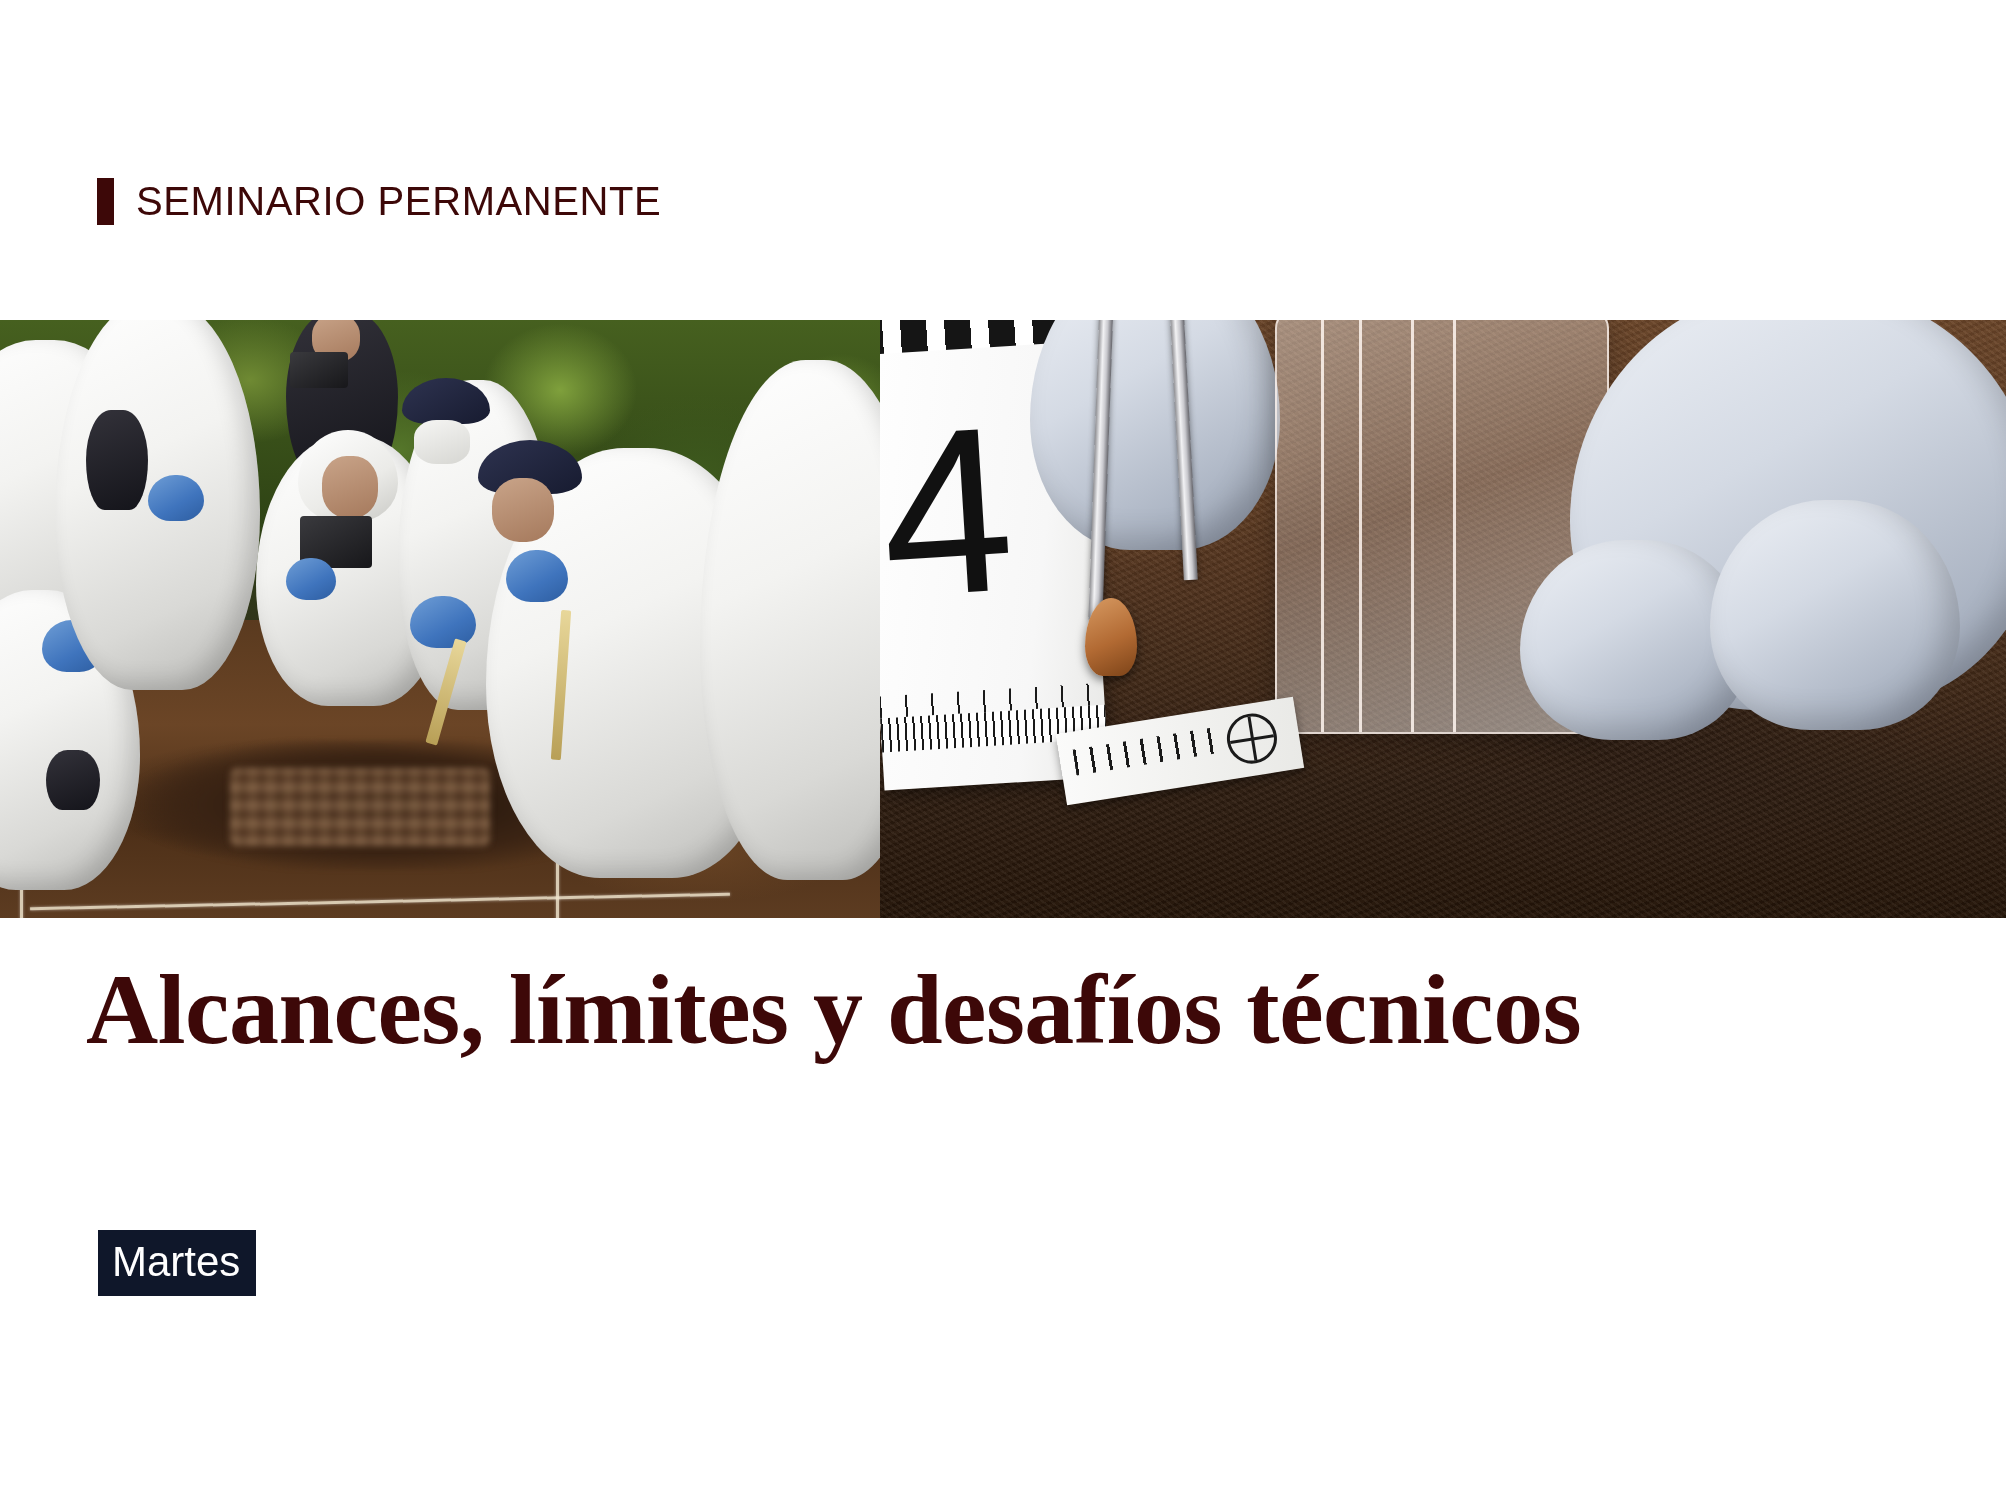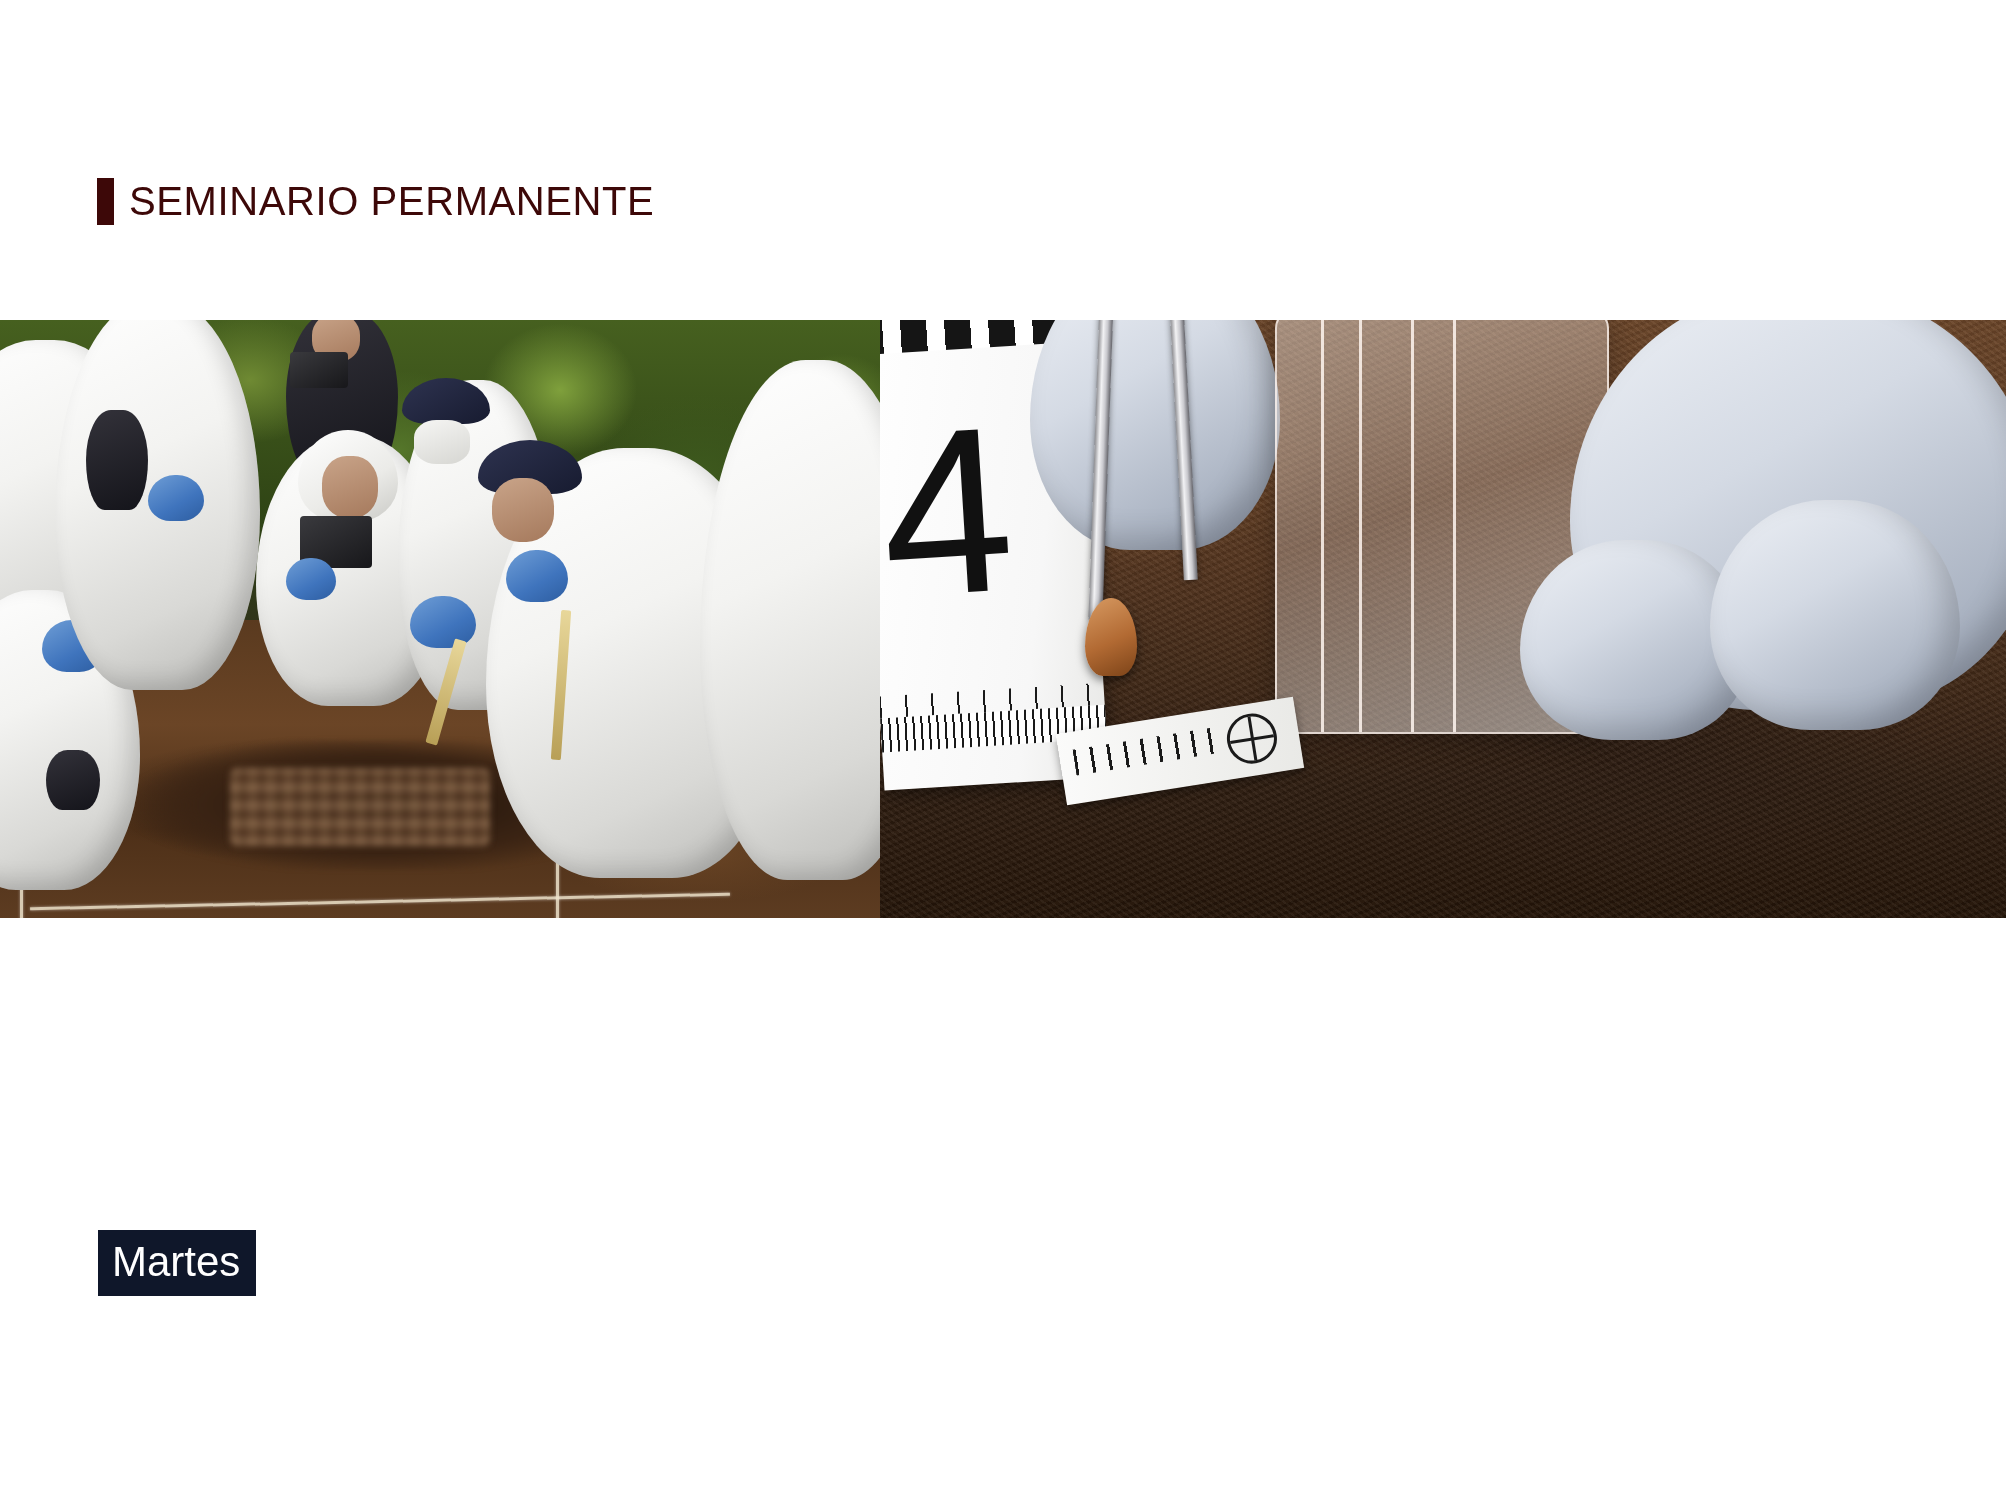--- a/index.html
+++ b/index.html
@@ -18,7 +18,7 @@
   }
   .header-inner{
     position:absolute;left:97px;top:178px;
-    display:flex;align-items:stretch;gap:15px;
+    display:flex;align-items:stretch;gap:22px;
   }
   .accent-bar{
     width:17px;background:#3d0808;flex:0 0 auto;

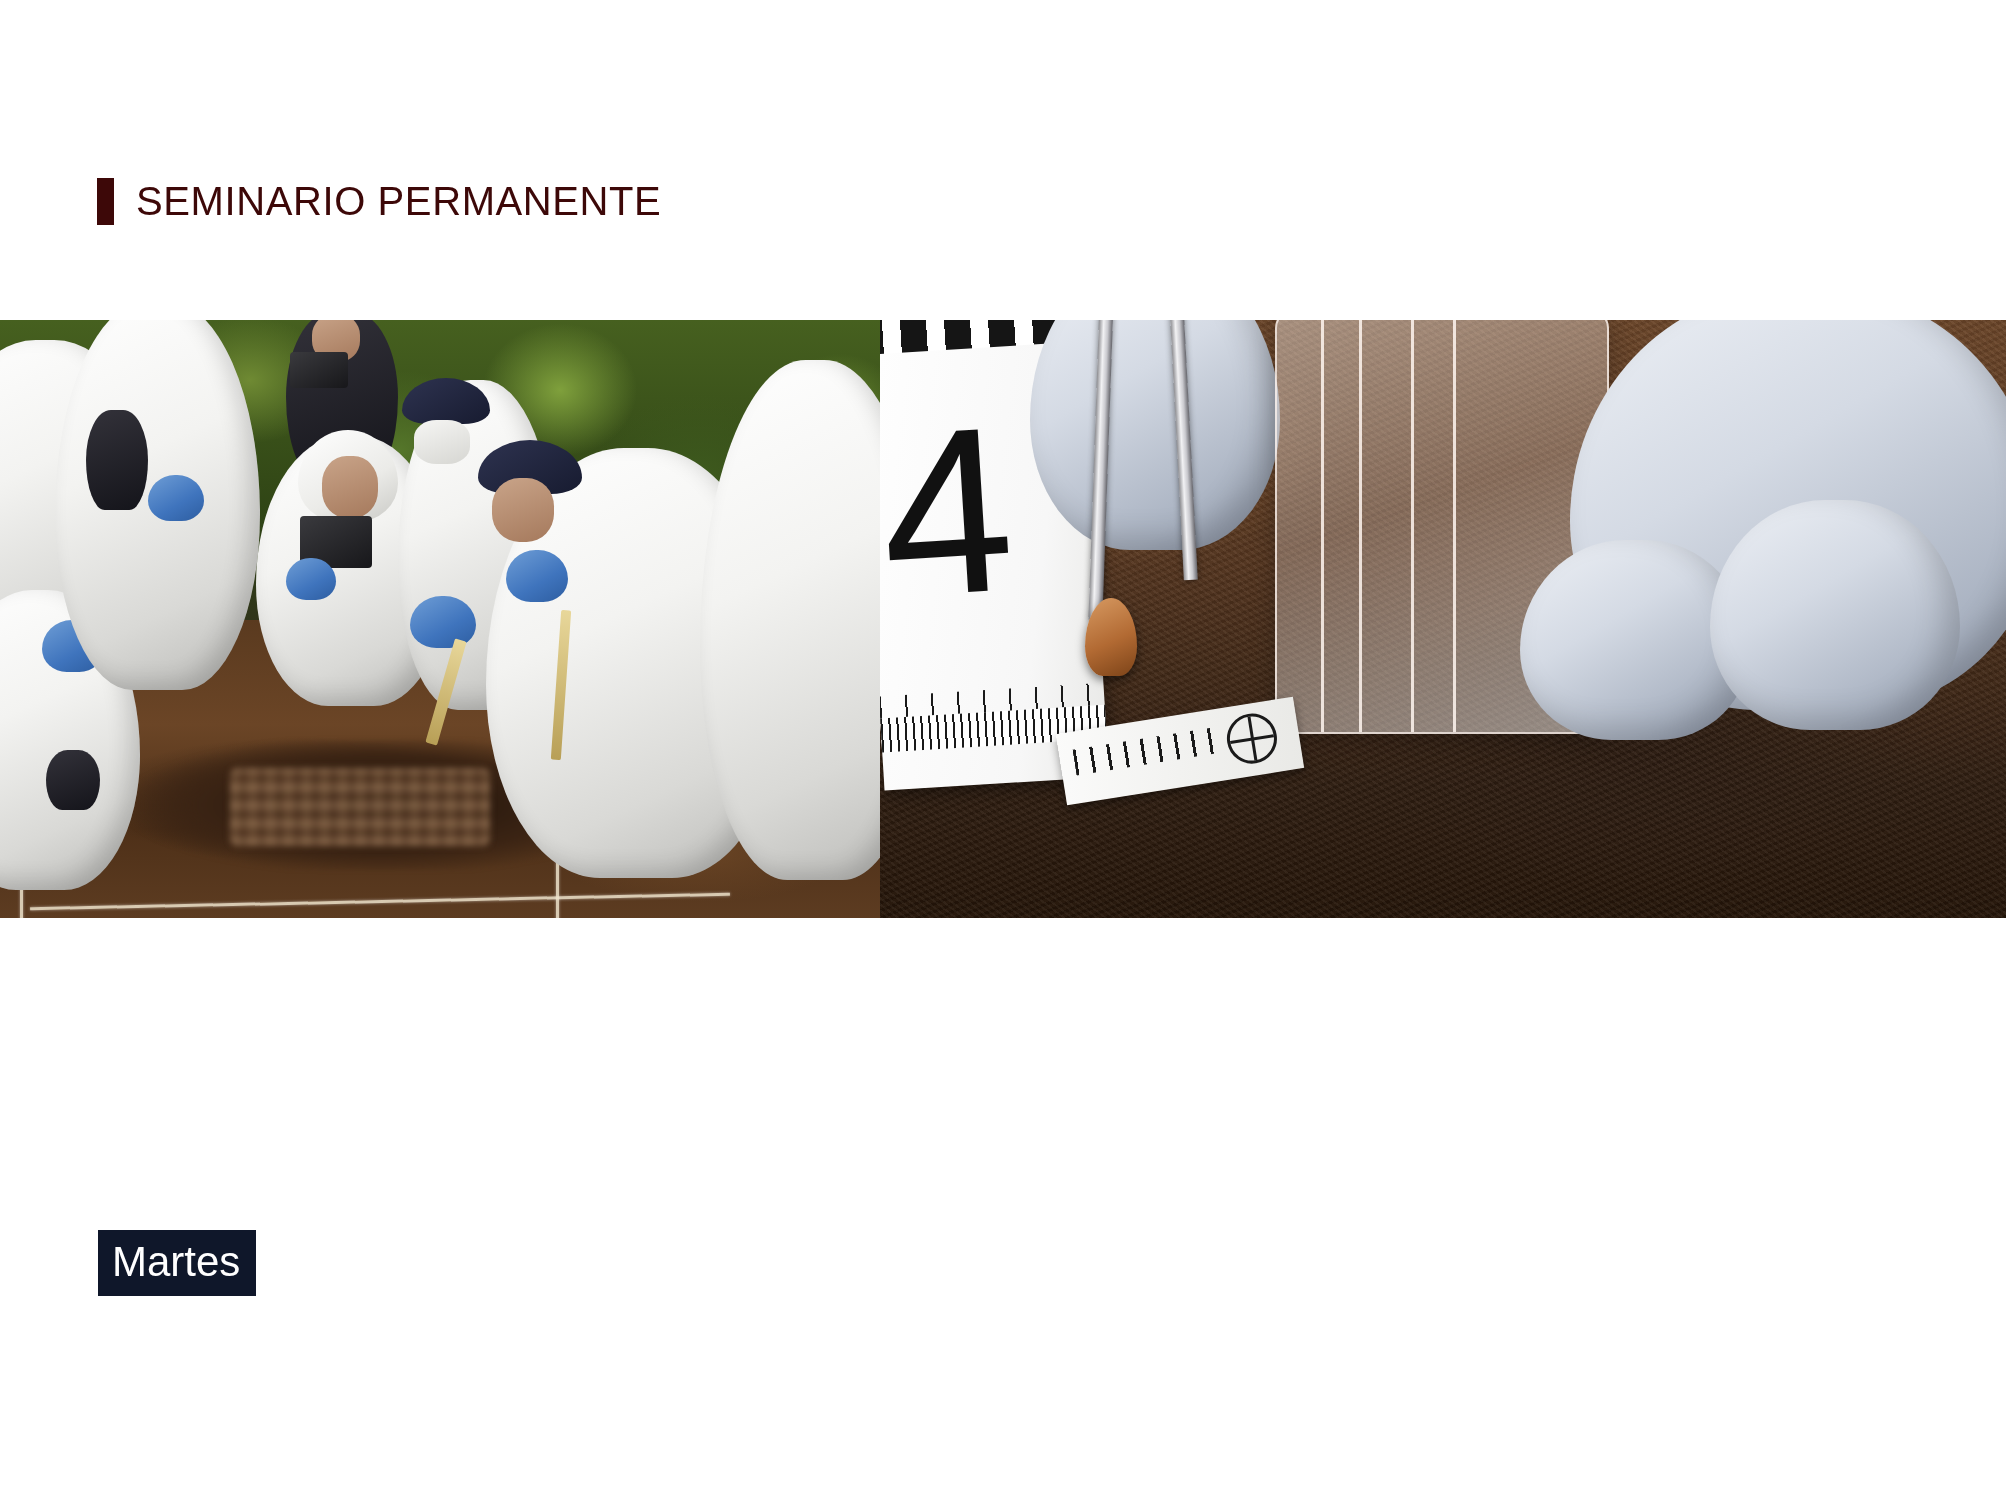--- a/index.html
+++ b/index.html
@@ -331,6 +331,7 @@
 </div>
 
 <div class="content">
+  <div class="title">Alcances, límites y desafíos técnicos</div>
   <div class="daybadge">Martes</div>
 </div>
 

